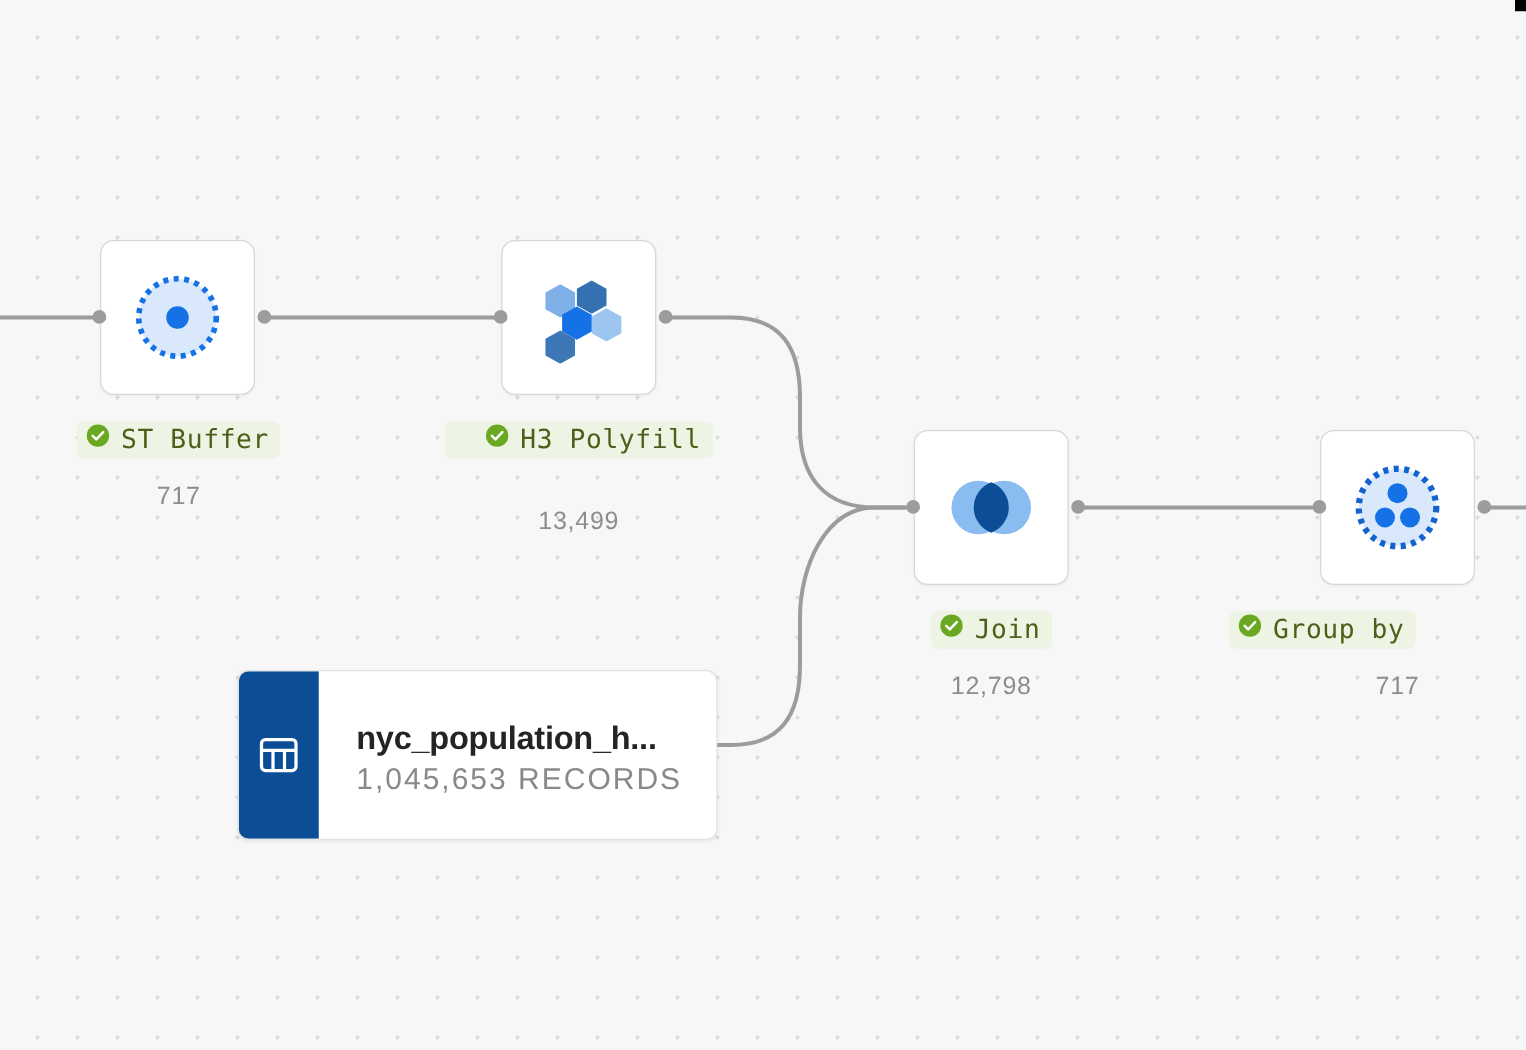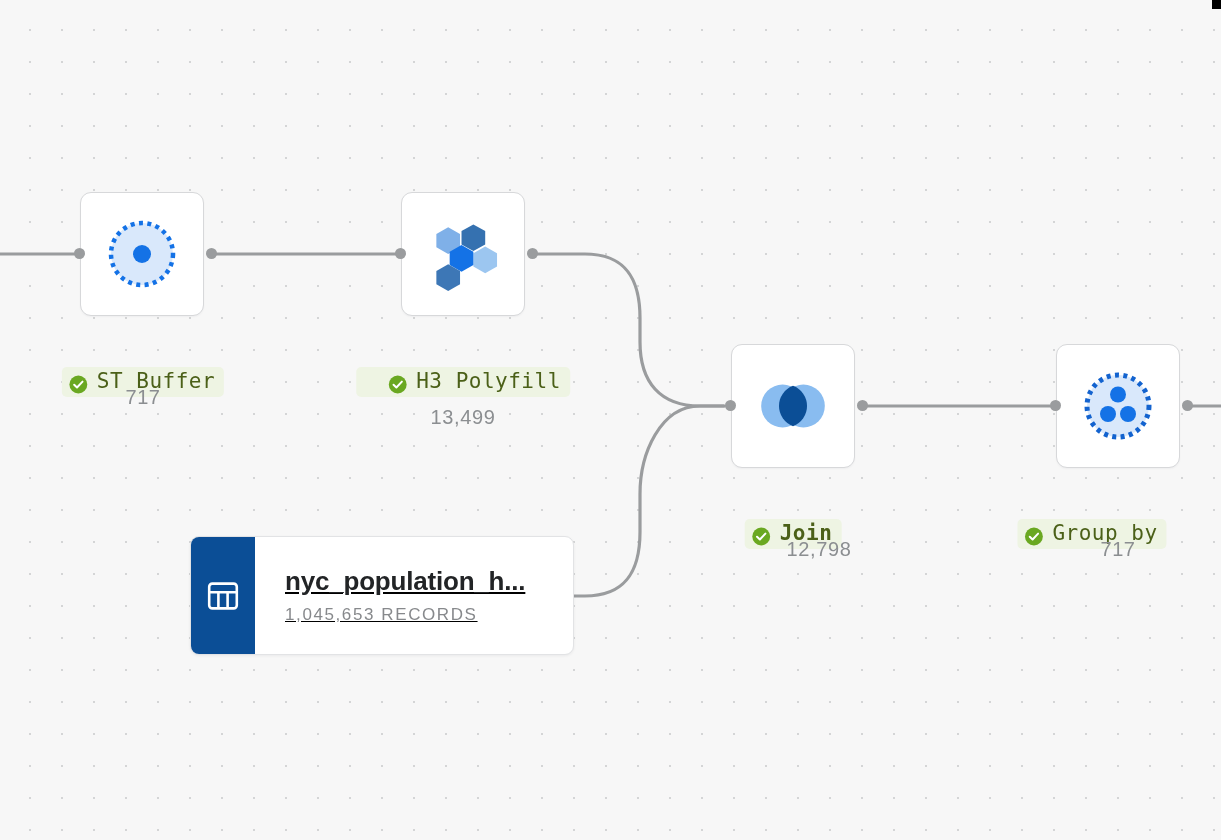--- a/index.html
+++ b/index.html
@@ -46,14 +46,13 @@
   .node-label {
     position: absolute;
     display: flex;
-    align-items: flex-end;
+    align-items: flex-start;
     gap: 9px;
     background: #eef4e3;
     border-radius: 5px;
     padding: 2px 9px 3px 7px;
     white-space: nowrap;
     transform: translateX(-50%);
-    margin-top: 30px;
   }
   .node-label .lbl-text {
     font-family: "DejaVu Sans Mono", "Liberation Mono", monospace;

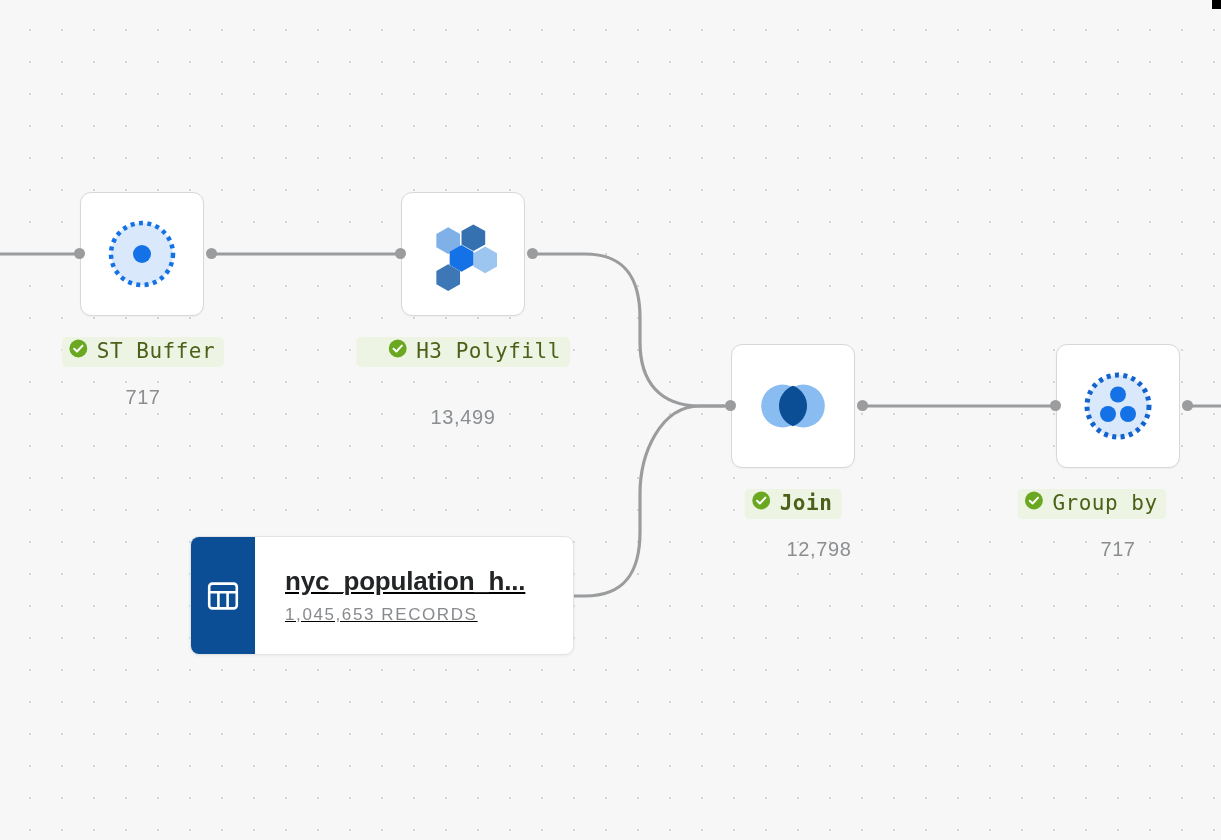--- a/index.html
+++ b/index.html
@@ -225,7 +225,7 @@
     </div>
     <div class="port" style="left:725px; top:400px;"></div>
     <div class="port" style="left:857px; top:400px;"></div>
-    <div class="node-label" style="left:793px; top:489px;font-weight:bold;">
+    <div class="node-label" style="left:793px; top:489px;">
       <svg class="check-icon" viewBox="0 0 20 20">
         <circle cx="10" cy="10" r="9.4" fill="#6aa821"></circle>
         <path d="M5.6 10.2 L8.6 13.1 L14.4 7.0" fill="none" stroke="#ffffff" stroke-width="2.1" stroke-linecap="round" stroke-linejoin="round"></path>

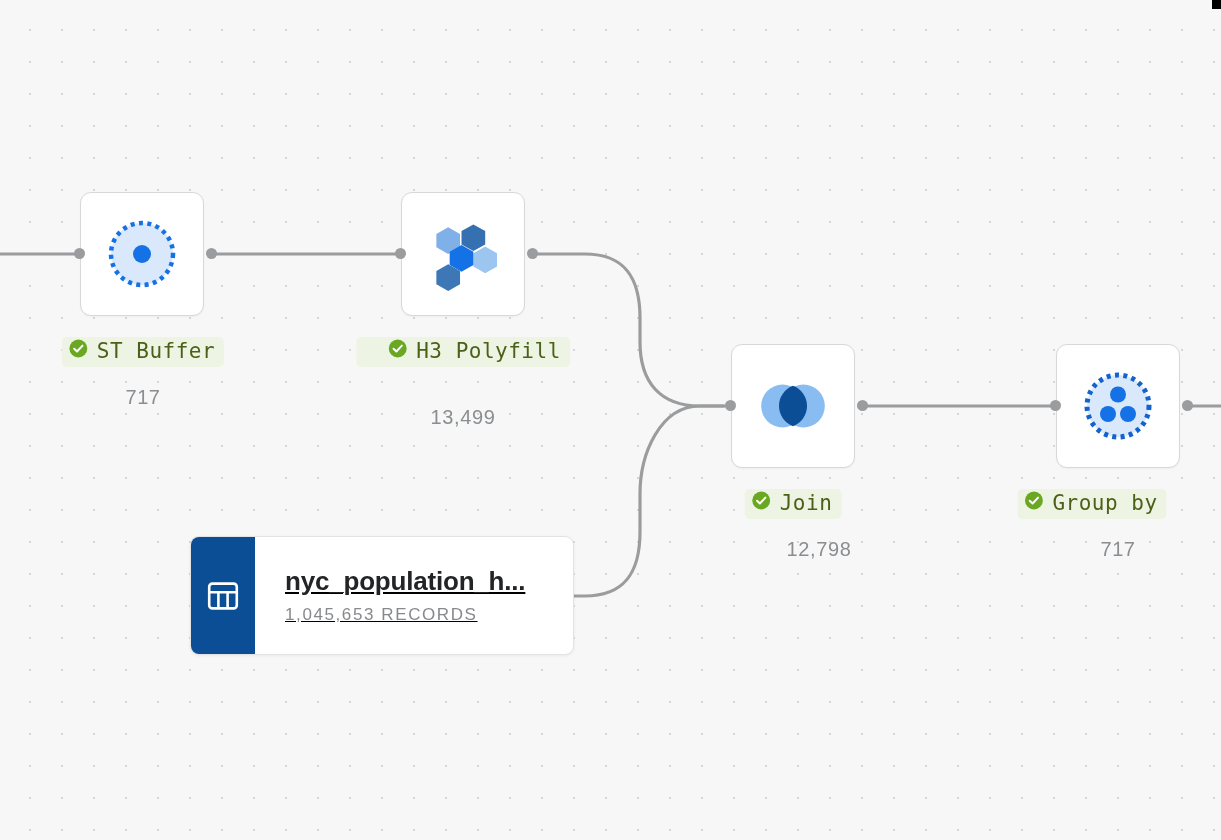--- a/index.html
+++ b/index.html
@@ -247,7 +247,7 @@
     </div>
     <div class="port" style="left:1050px; top:400px;"></div>
     <div class="port" style="left:1182px; top:400px;"></div>
-    <div class="node-label" style="left:1092px; top:489px;">
+    <div class="node-label" style="left:1058px; top:489px;">
       <svg class="check-icon" viewBox="0 0 20 20">
         <circle cx="10" cy="10" r="9.4" fill="#6aa821"></circle>
         <path d="M5.6 10.2 L8.6 13.1 L14.4 7.0" fill="none" stroke="#ffffff" stroke-width="2.1" stroke-linecap="round" stroke-linejoin="round"></path>

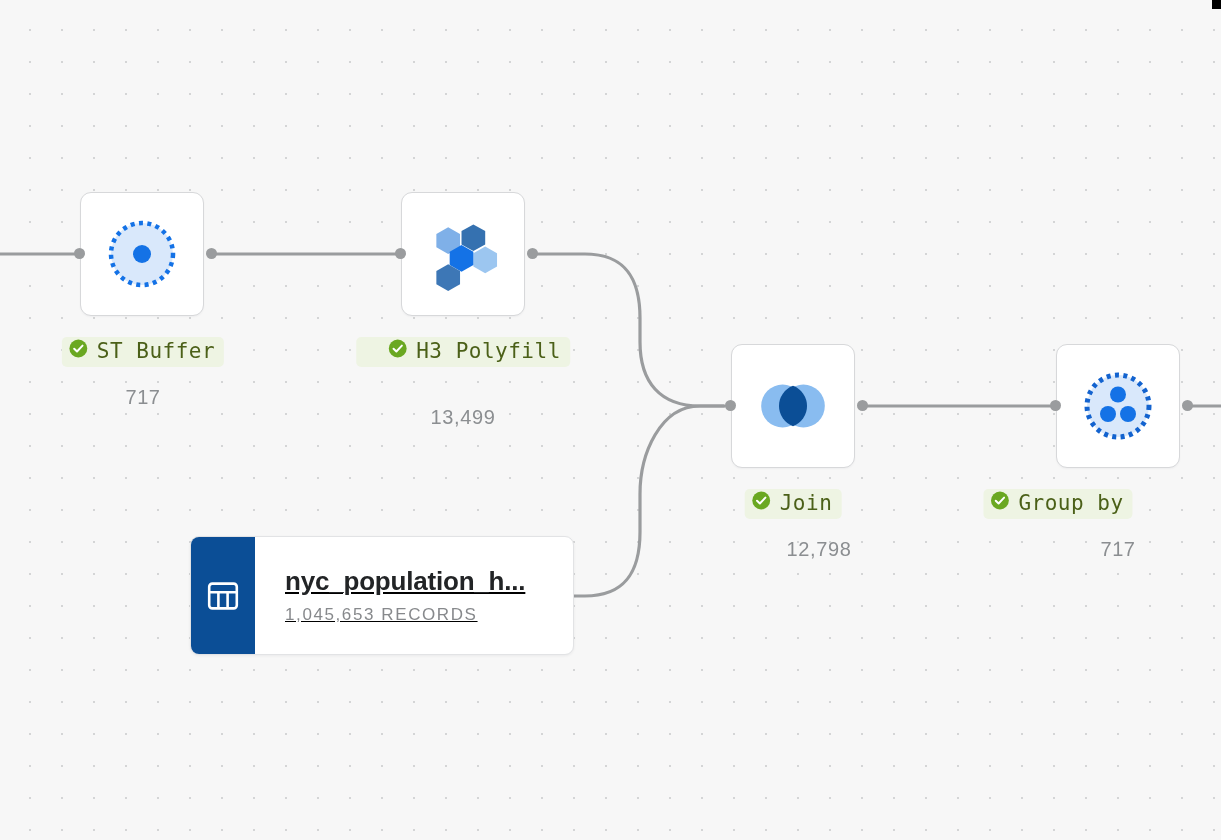--- a/index.html
+++ b/index.html
@@ -232,7 +232,7 @@
       </svg>
       <span class="lbl-text">Join</span>
     </div>
-    <div class="node-count" style="left:819px; top:538px;">12,798</div>
+    <div class="node-count" style="left:793px; top:538px;">12,798</div>
   </div>
 
   <div class="node">

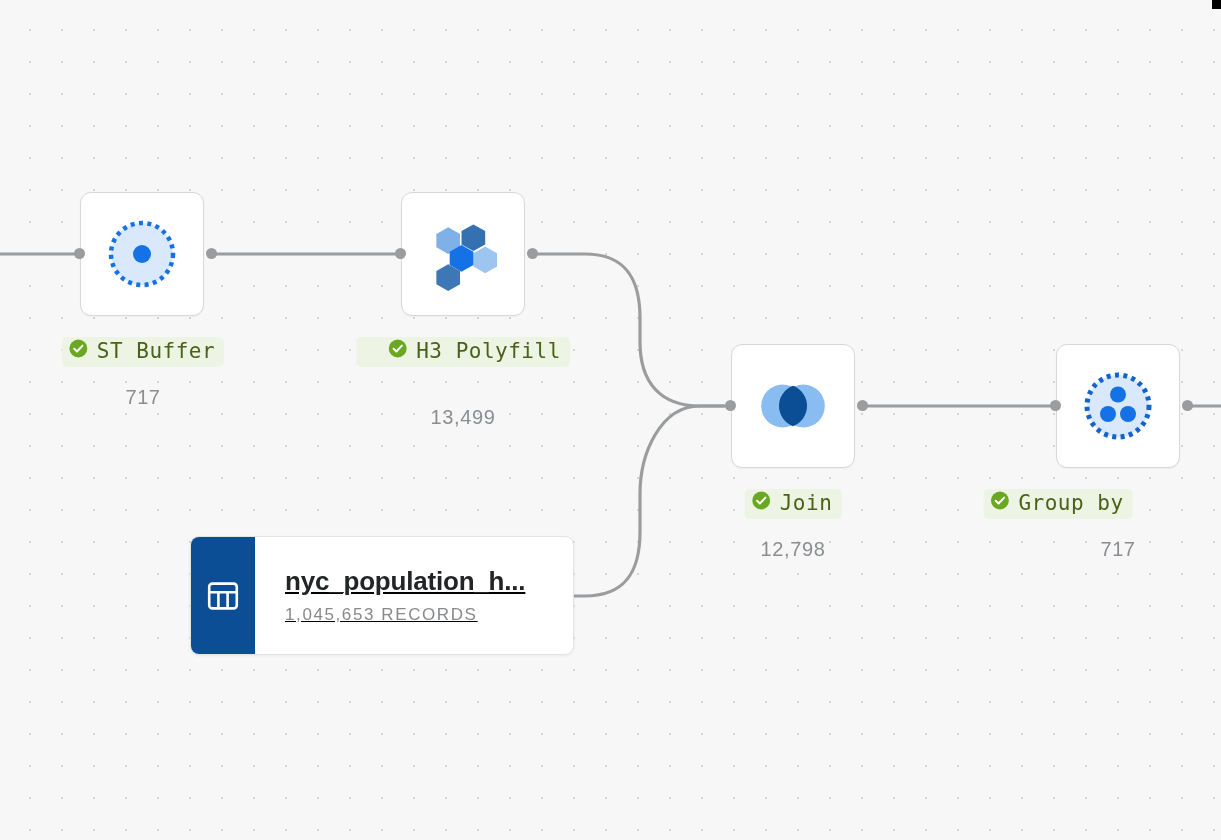--- a/index.html
+++ b/index.html
@@ -91,7 +91,7 @@
   .source-card {
     position: absolute;
     width: 384px;
-    height: 119px;
+    height: 136px;
     background: #ffffff;
     border: 1px solid #e2e3e5;
     border-radius: 9px;
@@ -99,7 +99,6 @@
     display: flex;
     overflow: hidden;
     box-shadow: 0 1px 3px rgba(16,24,40,0.06);
-    text-decoration: underline;
   }
   .source-icon-pane {
     width: 64px;

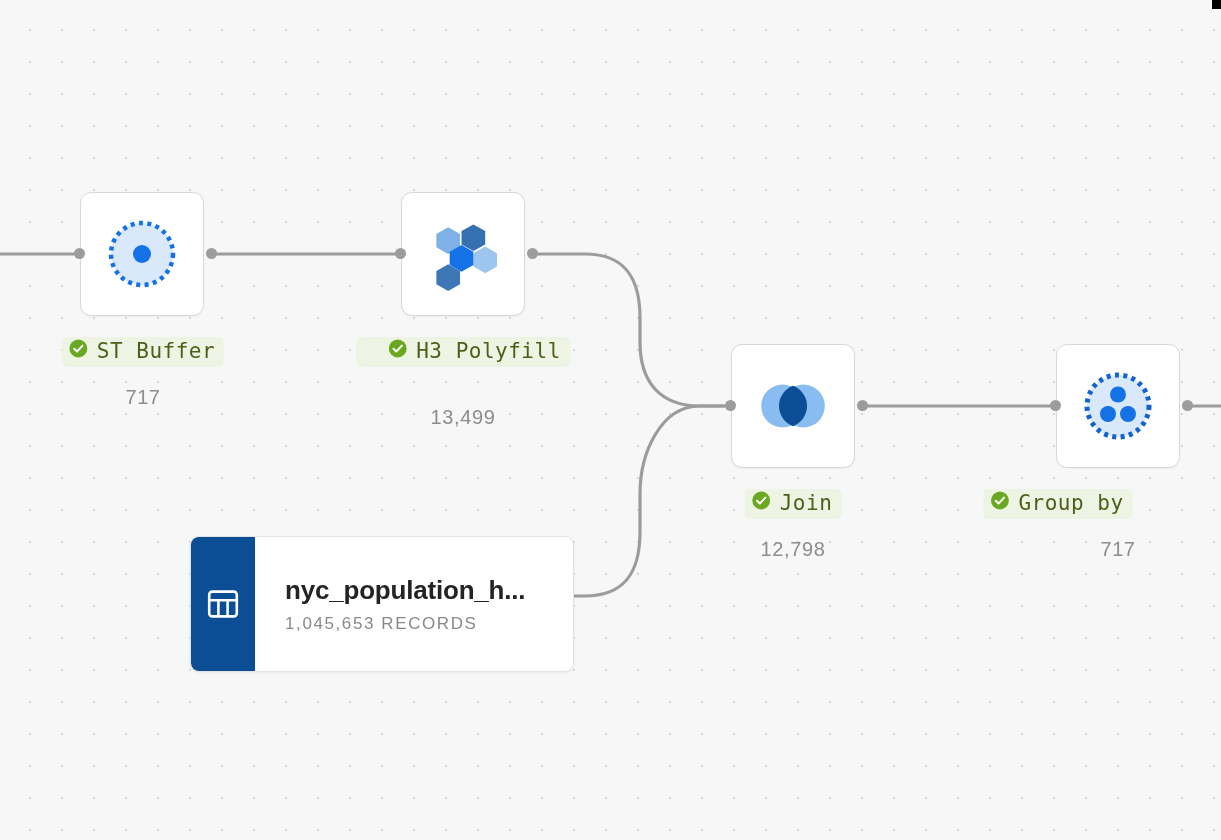--- a/index.html
+++ b/index.html
@@ -124,7 +124,7 @@
   }
   .source-sub {
     margin-top: 6px;
-    font-size: 17px;
+    font-size: 24px;
     color: #87898c;
     letter-spacing: 1.6px;
     line-height: 23px;

